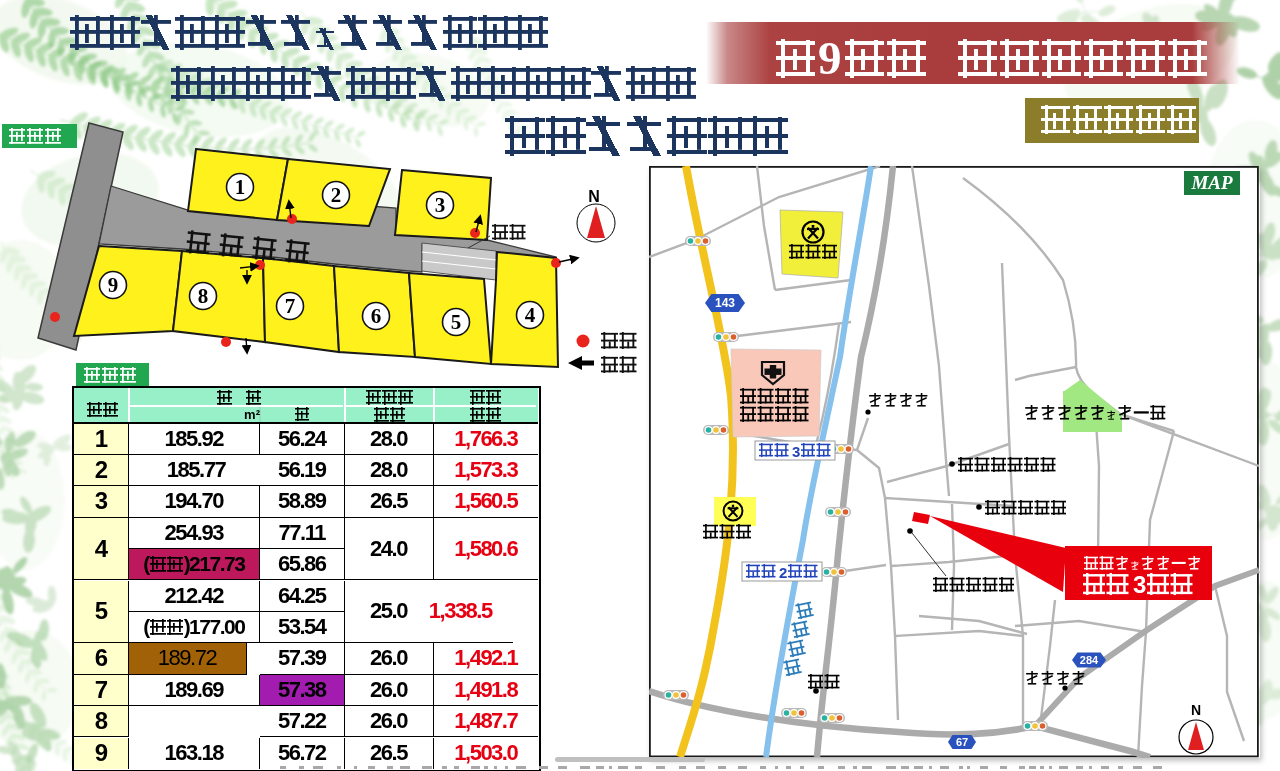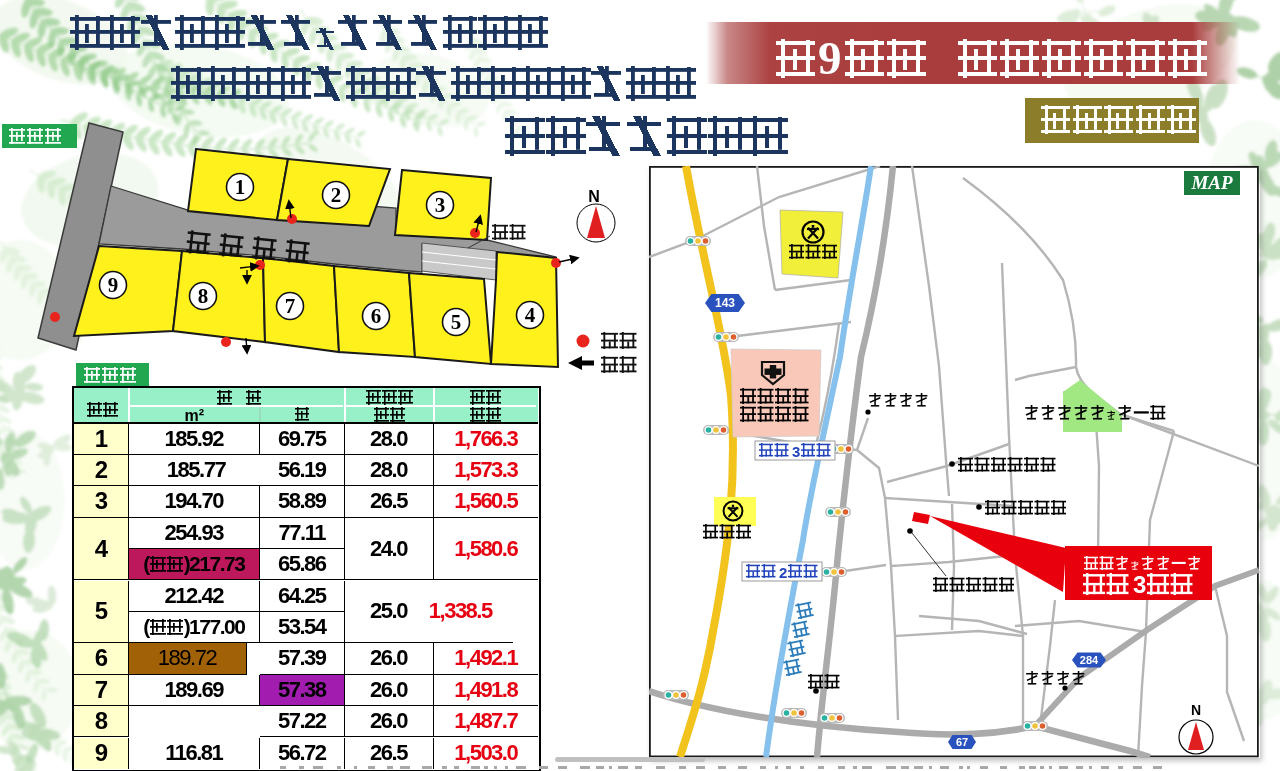--- a/index.html
+++ b/index.html
@@ -1138,7 +1138,7 @@
       <span class="kj" style="width:15.0px;height:15.0px"></span>
       <span class="kj" style="width:15.0px;height:15.0px"></span>
     </div>
-<div class="abs" style="left:128.5px;top:406.5px;width:131.5px;text-align:center;font-size:16px;font-weight:bold;color:#000">m²</div>
+<div class="abs" style="left:128.5px;top:406.5px;width:131.5px;text-align:right;font-size:13px;font-weight:bold;color:#000">m²</div>
 <div style="position:absolute;left:295px;top:407px;display:flex;align-items:flex-end;gap:2px;color:#000">
       <span class="kj" style="width:14.0px;height:14.0px"></span>
     </div>

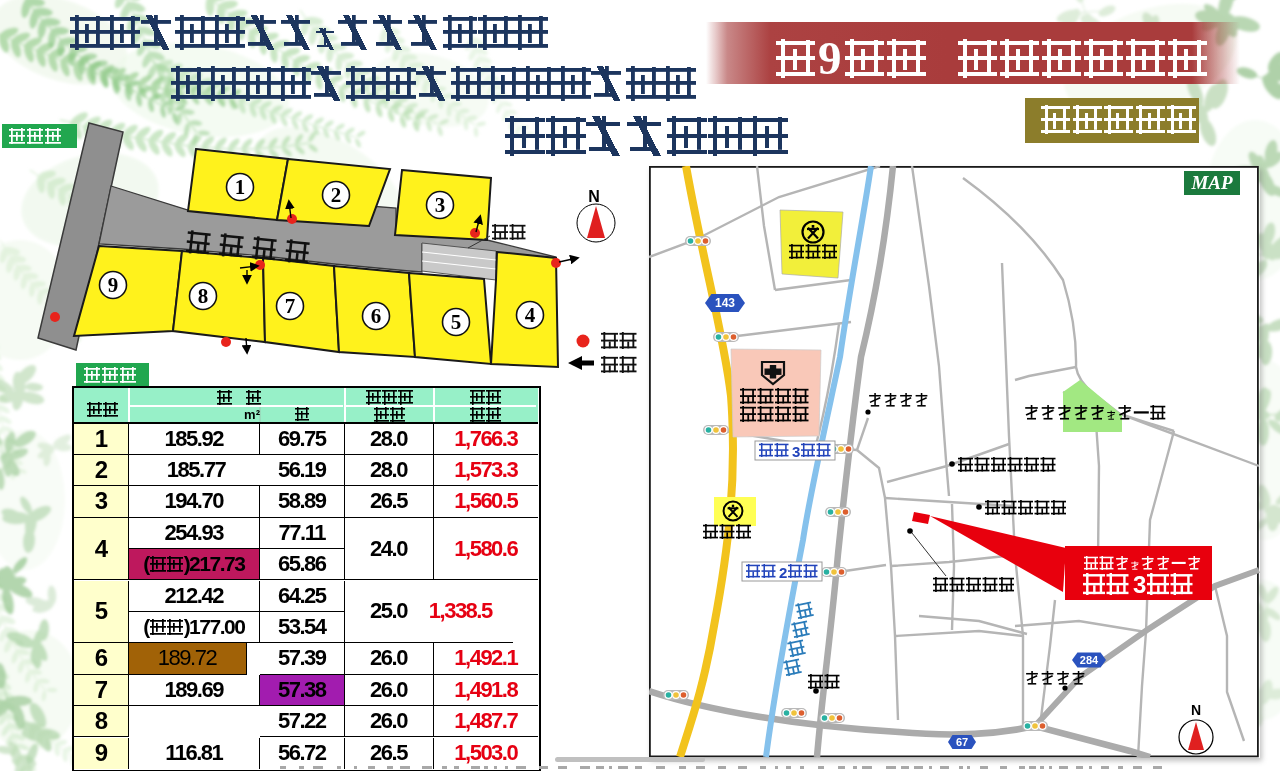--- a/index.html
+++ b/index.html
@@ -1171,7 +1171,7 @@
     <div class="abs" style="left:74.0px;top:706.1px;width:54.5px;height:31.4px;background:#ffffcc;border-right:1.6px solid #000;border-bottom:1.6px solid #000;box-sizing:border-box;display:flex;align-items:center;justify-content:center;font-size:24px;letter-spacing:-1.5px;font-weight:bold;color:#000">8</div>
     <div class="abs" style="left:74.0px;top:737.5px;width:54.5px;height:31.4px;background:#ffffcc;border-right:1.6px solid #000;box-sizing:border-box;display:flex;align-items:center;justify-content:center;font-size:24px;letter-spacing:-1.5px;font-weight:bold;color:#000">9</div>
     <div class="abs" style="left:128.5px;top:423.5px;width:131.5px;height:31.4px;background:#fff;border-right:1.6px solid #000;border-bottom:1.6px solid #000;box-sizing:border-box;display:flex;align-items:center;justify-content:center;font-size:22px;letter-spacing:-1.5px;font-weight:bold;color:#000">185.92</div>
-    <div class="abs" style="left:260.0px;top:423.5px;width:84.5px;height:31.4px;background:#fff;border-right:1.6px solid #000;border-bottom:1.6px solid #000;box-sizing:border-box;display:flex;align-items:center;justify-content:center;font-size:22px;letter-spacing:-1.5px;font-weight:bold;color:#000">69.75</div>
+    <div class="abs" style="left:260.0px;top:423.5px;width:84.5px;height:31.4px;background:#fff;border-right:1.6px solid #000;border-bottom:1.6px solid #000;box-sizing:border-box;display:flex;align-items:center;justify-content:center;font-size:22px;letter-spacing:-1.5px;font-weight:bold;color:#000">56.24</div>
     <div class="abs" style="left:128.5px;top:454.9px;width:136px;height:31.4px;background:#fff;border-right:1.6px solid #000;border-bottom:1.6px solid #000;box-sizing:border-box;display:flex;align-items:center;justify-content:center;font-size:22px;letter-spacing:-1.5px;font-weight:bold;color:#000">185.77</div>
     <div class="abs" style="left:260.0px;top:454.9px;width:84.5px;height:31.4px;background:#fff;border-right:1.6px solid #000;border-bottom:1.6px solid #000;box-sizing:border-box;display:flex;align-items:center;justify-content:center;font-size:22px;letter-spacing:-1.5px;font-weight:bold;color:#000">56.19</div>
     <div class="abs" style="left:128.5px;top:486.3px;width:131.5px;height:31.4px;background:#fff;border-right:1.6px solid #000;border-bottom:1.6px solid #000;box-sizing:border-box;display:flex;align-items:center;justify-content:center;font-size:22px;letter-spacing:-1.5px;font-weight:bold;color:#000">194.70</div>

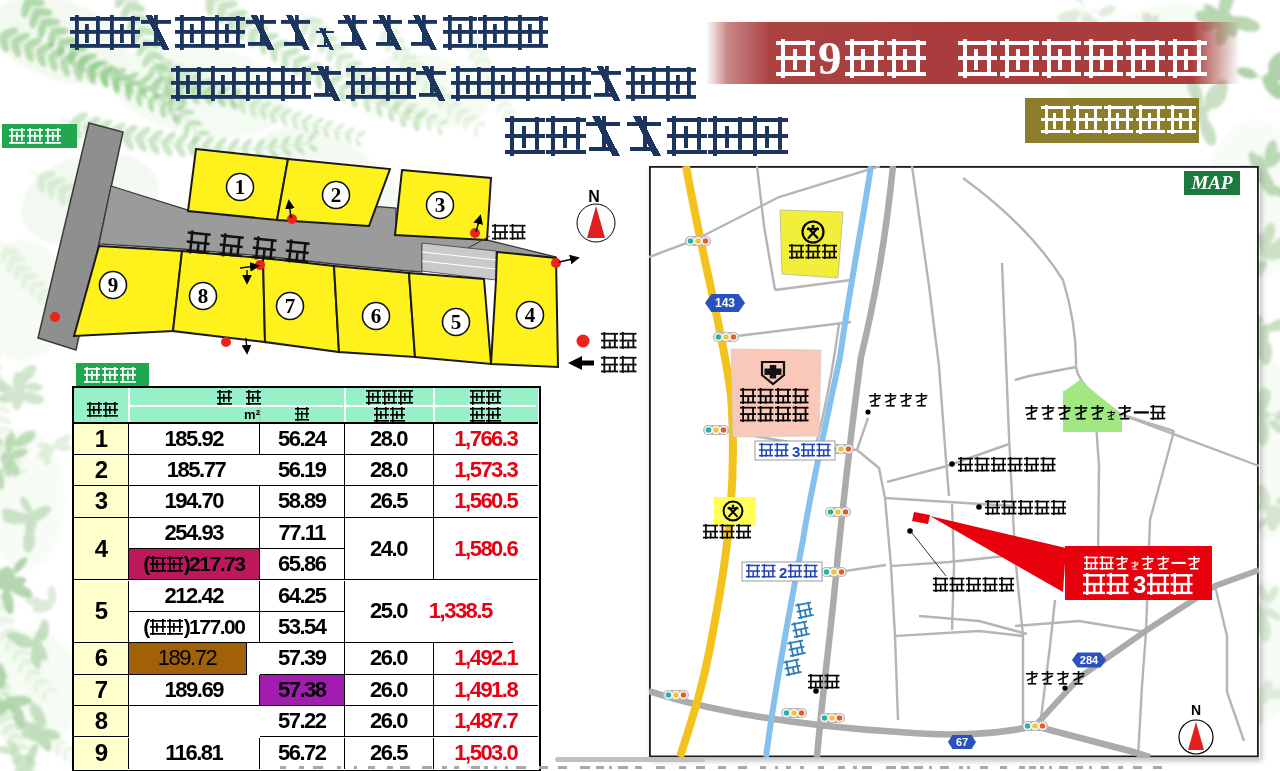--- a/index.html
+++ b/index.html
@@ -1193,7 +1193,7 @@
     <div class="abs" style="left:128.5px;top:674.7px;width:131.5px;height:31.4px;background:#fff;border-right:1.6px solid #000;border-bottom:1.6px solid #000;box-sizing:border-box;display:flex;align-items:center;justify-content:center;font-size:22px;letter-spacing:-1.5px;font-weight:bold;color:#000">189.69</div>
     <div class="abs" style="left:260.0px;top:674.7px;width:84.5px;height:31.4px;background:#a21caf;border-right:1.6px solid #000;border-bottom:1.6px solid #000;box-sizing:border-box;display:flex;align-items:center;justify-content:center;font-size:22px;letter-spacing:-1.5px;font-weight:bold;color:#000">57.38</div>
     <div class="abs" style="left:260.0px;top:706.1px;width:84.5px;height:31.4px;background:#fff;border-right:1.6px solid #000;border-bottom:1.6px solid #000;box-sizing:border-box;display:flex;align-items:center;justify-content:center;font-size:22px;letter-spacing:-1.5px;font-weight:bold;color:#000">57.22</div>
-    <div class="abs" style="left:128.5px;top:737.5px;width:131.5px;height:31.4px;background:#fff;border-right:1.6px solid #000;box-sizing:border-box;display:flex;align-items:center;justify-content:center;font-size:22px;letter-spacing:-1.5px;font-weight:bold;color:#000">116.81</div>
+    <div class="abs" style="left:128.5px;top:737.5px;width:131.5px;height:31.4px;background:#fff;border-right:1.6px solid #000;box-sizing:border-box;display:flex;align-items:center;justify-content:center;font-size:22px;letter-spacing:-1.5px;font-weight:bold;color:#000">163.18</div>
     <div class="abs" style="left:260.0px;top:737.5px;width:84.5px;height:31.4px;background:#fff;border-right:1.6px solid #000;box-sizing:border-box;display:flex;align-items:center;justify-content:center;font-size:22px;letter-spacing:-1.5px;font-weight:bold;color:#000">56.72</div>
     <div class="abs" style="left:344.5px;top:423.5px;width:89.0px;height:31.4px;background:#fff;border-right:1.6px solid #000;border-bottom:1.6px solid #000;box-sizing:border-box;display:flex;align-items:center;justify-content:center;font-size:22px;letter-spacing:-1.5px;font-weight:bold;color:#000">28.0</div>
     <div class="abs" style="left:344.5px;top:454.9px;width:89.0px;height:31.4px;background:#fff;border-right:1.6px solid #000;border-bottom:1.6px solid #000;box-sizing:border-box;display:flex;align-items:center;justify-content:center;font-size:22px;letter-spacing:-1.5px;font-weight:bold;color:#000">28.0</div>

